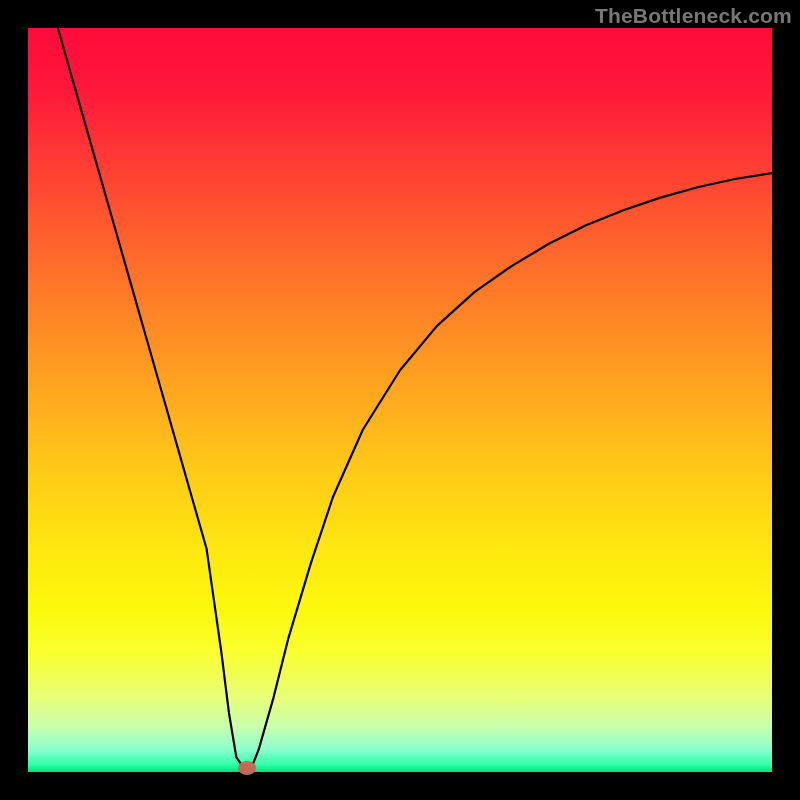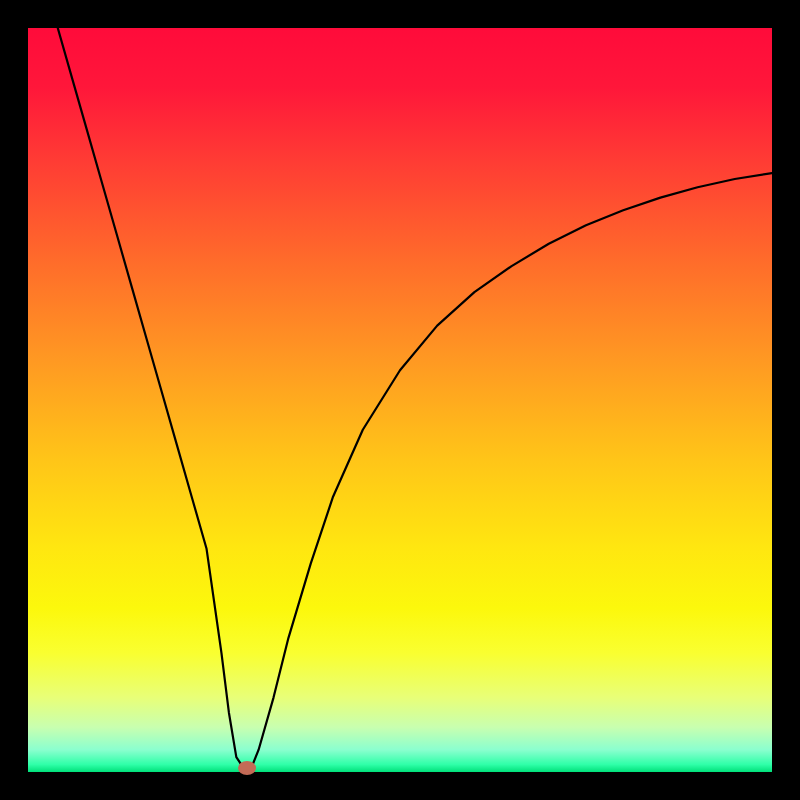--- a/index.html
+++ b/index.html
@@ -64,6 +64,7 @@
 <body>
 
 <div class="chart-frame">
+  <div class="watermark">TheBottleneck.com</div>
   <div class="plot-area">
     <svg class="curve-svg" viewBox="0 0 744 744" preserveAspectRatio="none">
       <path id="curve-path" fill="none" stroke="#000" stroke-width="2.2" stroke-linejoin="round" stroke-linecap="round" d="M29.76 0.00 L44.64 52.08 L59.52 104.16 L74.40 156.24 L89.28 208.32 L104.16 260.40 L119.04 312.48 L133.92 364.56 L148.80 416.64 L163.68 468.72 L178.56 520.80 L193.44 624.96 L200.88 684.48 L208.32 729.12 L215.76 740.28 L223.20 740.28 L230.64 721.68 L245.52 669.60 L260.40 610.08 L282.72 535.68 L305.04 468.72 L334.80 401.76 L372.00 342.24 L409.20 297.60 L446.40 264.12 L483.60 238.08 L520.80 215.76 L558.00 197.16 L595.20 182.28 L632.40 169.63 L669.60 159.22 L706.80 151.03 L744.00 145.08"></path>

